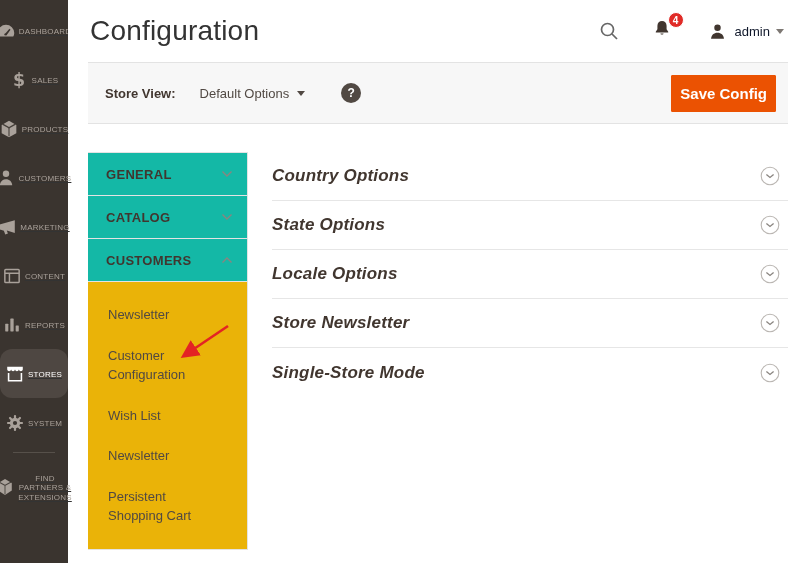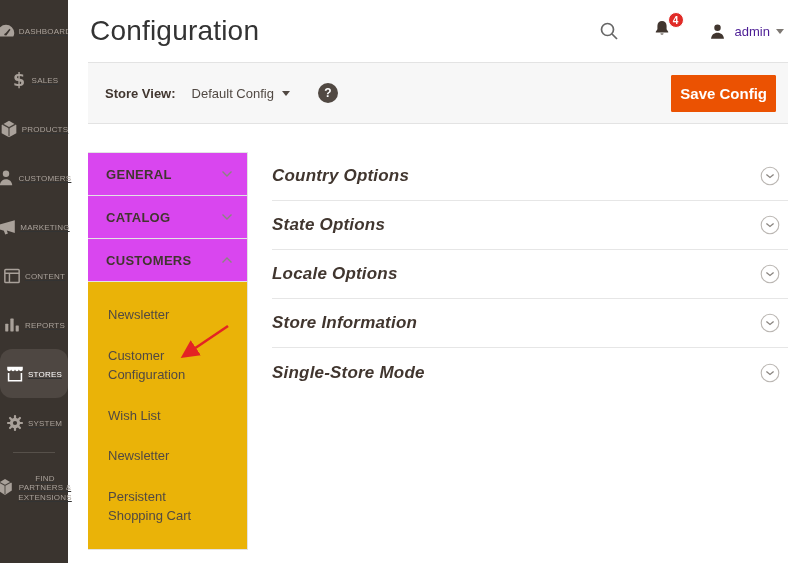--- a/index.html
+++ b/index.html
@@ -33,7 +33,7 @@
   .bell-wrap { position:relative; margin-left:30px; cursor:pointer; }
   .badge { position:absolute; top:-6px; right:-11px; min-width:16px; height:16px; border-radius:9px; background:#e02b27; color:#fff; font-size:10px; font-weight:bold; display:flex; align-items:center; justify-content:center; padding:0 4px; border:1px solid #fff; }
   .user-wrap { margin-left:34px; display:flex; align-items:center; cursor:pointer; }
-  .user-name { font-size:13px; color:#4c1d95; margin-left:7px; }
+  .user-name { font-size:13px; color:#0f172a; margin-left:7px; }
   .caret { width:0; height:0; border-left:4px solid transparent; border-right:4px solid transparent; border-top:5px solid #7d7873; margin-left:6px; }
 
   

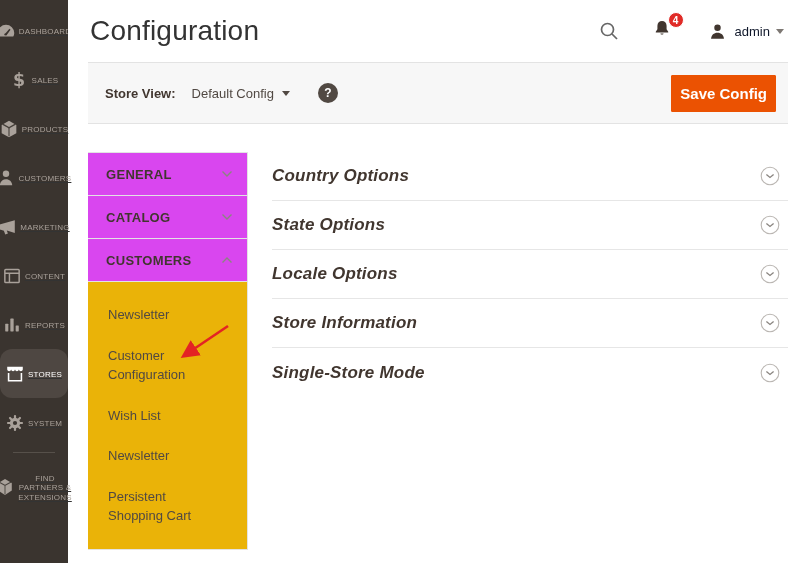--- a/index.html
+++ b/index.html
@@ -37,7 +37,7 @@
   .caret { width:0; height:0; border-left:4px solid transparent; border-right:4px solid transparent; border-top:5px solid #7d7873; margin-left:6px; }
 
   
-  .store-bar { margin:0 12px 0 20px; height:62px; background:#f7f7f7; border-top:1px solid #e3e3e3; border-bottom:1px solid #e3e3e3; display:flex; align-items:center; padding:0 12px 0 17px; }
+  .store-bar { margin:0 12px 0 20px; height:62px; background:#f7f7f7; border-top:1px solid #e3e3e3; border-bottom:1px solid #e3e3e3; display:flex; align-items:center; padding:0 12px 0 17px;gap:8px; }
   .sv-label { font-size:13px; font-weight:bold; color:#41362f; }
   .sv-value { font-size:13px; color:#514943; margin-left:16px; cursor:pointer; display:flex; align-items:center; }
   .sv-value .caret { margin-left:8px; border-top-color:#514943; }

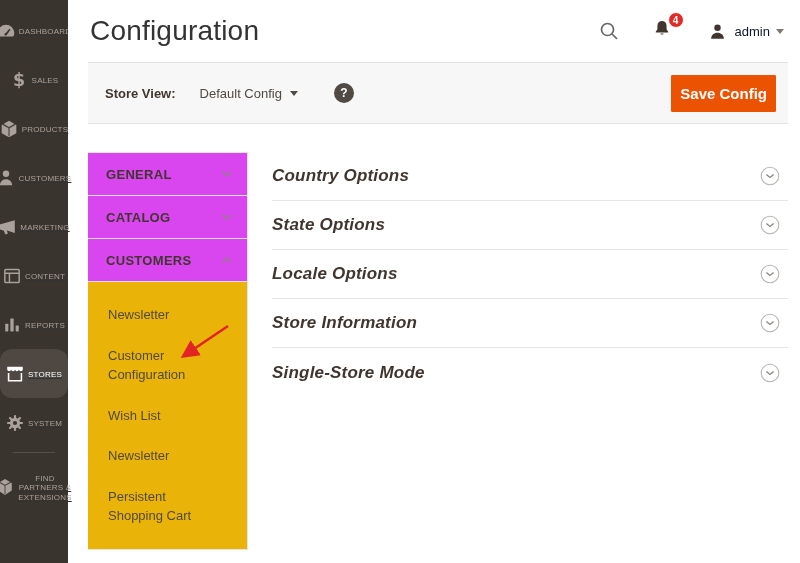--- a/index.html
+++ b/index.html
@@ -214,7 +214,7 @@
     <div class="store-bar">
       <span class="sv-label">Store View:</span>
       <span class="sv-value">
-        <span>Default Config</span>
+        <span>Default Options</span>
         <span class="caret"></span>
       </span>
       <span class="help-circle">?</span>

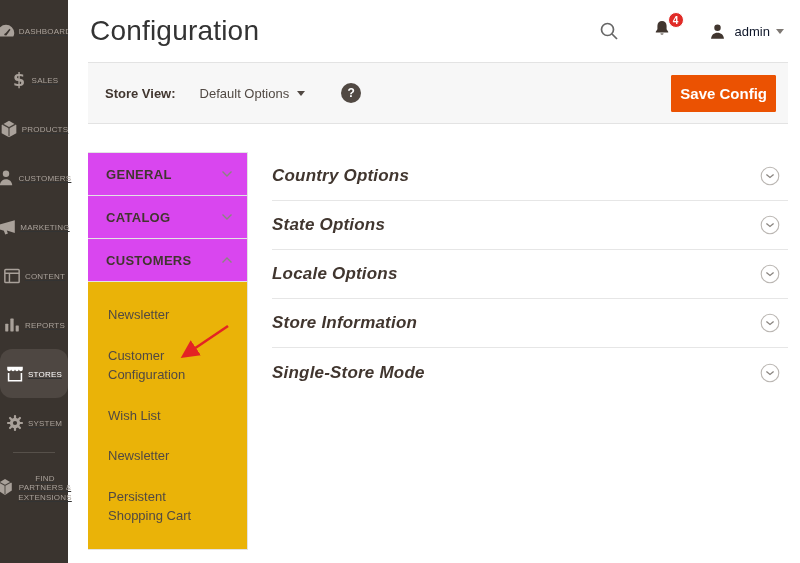--- a/index.html
+++ b/index.html
@@ -49,7 +49,7 @@
 
   
   .config-nav { width:160px; min-width:160px; border-right:1px solid #e3e3e3; border-top:1px solid #e3e3e3; }
-  .nav-section-head { height:43px; display:flex; align-items:center; justify-content:space-between; padding:0 14px 0 18px; border-bottom:1px solid #e3e3e3; cursor:pointer; background:#d946ef; }
+  .nav-section-head { height:43px; display:flex; align-items:center; justify-content:space-between; padding:0 14px 0 18px; border-bottom:1px solid #e3e3e3; cursor:pointer; background:#14b8a6; }
   .nav-section-head .t { font-size:13px; font-weight:bold; color:#41362f; letter-spacing:.3px; }
   .submenu { background:#eab308; border-bottom:1px solid #e3e3e3; padding:13px 0 12px; }
   .submenu-item { font-size:13px; color:#514943; padding:11px 16px 11px 20px; line-height:1.45; cursor:pointer; }

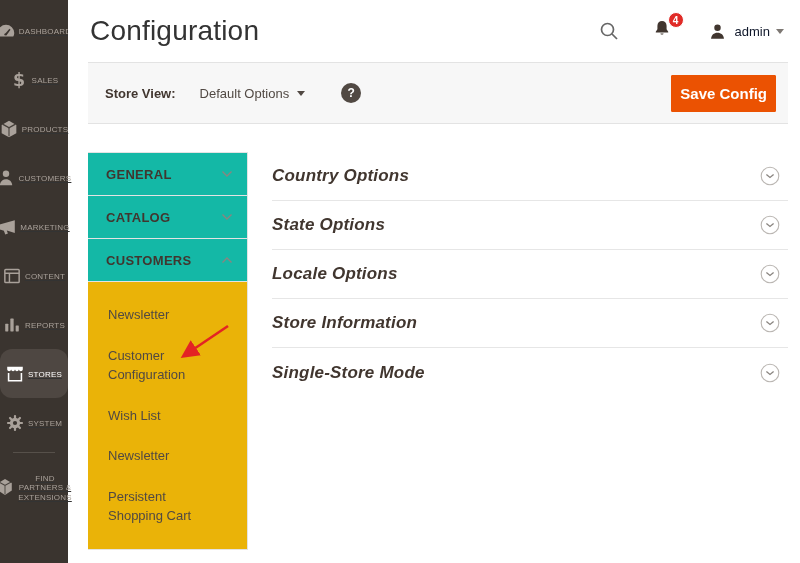--- a/index.html
+++ b/index.html
@@ -274,7 +274,7 @@
             </svg>
         </div>
         <div class="acc-row">
-          <span class="acc-title">Store Information</span>
+          <span class="acc-title">Store Newsletter</span>
           <svg width="20" height="20" viewBox="0 0 20 20">
               <circle cx="10" cy="10" r="8.8" fill="none" stroke="#bab6b2" stroke-width="1.1"></circle>
               <path d="M6.4 8.4l3.6 3.1 3.6-3.1" fill="none" stroke="#8a8580" stroke-width="1.3"></path>

